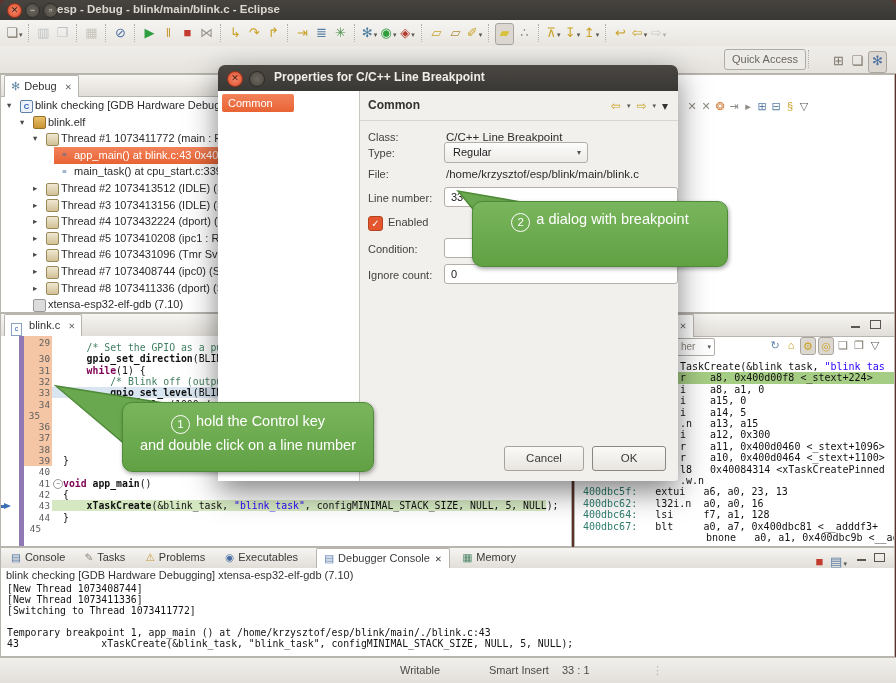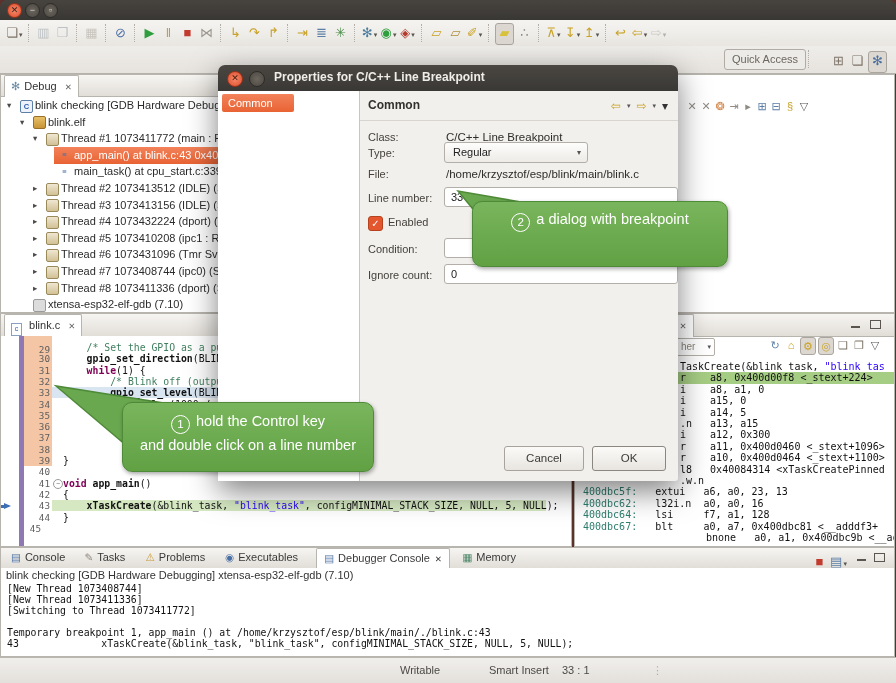--- a/index.html
+++ b/index.html
@@ -115,6 +115,7 @@
   <span class="wbtn" style="left:7px;background:radial-gradient(#f58b6a,#df4b2c);border:1px solid #9c3218">✕</span>
   <span class="wbtn" style="left:25px;background:radial-gradient(#6b675f,#4a463f);border:1px solid #2e2b27;color:#d8d4cc">−</span>
   <span class="wbtn" style="left:43px;background:radial-gradient(#6b675f,#4a463f);border:1px solid #2e2b27;color:#d8d4cc">▫</span>
+  <span id="win-title">esp - Debug - blink/main/blink.c - Eclipse</span>
 </div>
 
 <div class="abs" id="toolbar1" style="padding-left: 5px;"><span class="tb-ico"><span style="color: rgb(125, 116, 104);">❏</span><span class="dd">▾</span></span><span class="tb-sep"></span><span class="tb-ico dis"><span style="color: rgb(111, 125, 140);">▥</span></span><span class="tb-ico dis"><span style="color: rgb(111, 125, 140);">❐</span></span><span class="tb-sep"></span><span class="tb-ico dis"><span style="color: rgb(138, 133, 124);">▦</span></span><span class="tb-sep"></span><span class="tb-ico"><span style="color: rgb(74, 111, 165);">⊘</span></span><span class="tb-sep"></span><span class="tb-ico"><span style="color: rgb(47, 158, 63);">▶</span></span><span class="tb-ico"><span style="color: rgb(199, 154, 58);">‖</span></span><span class="tb-ico"><span style="color: rgb(194, 59, 46);">■</span></span><span class="tb-ico"><span style="color: rgb(154, 149, 141);">⋈</span></span><span class="tb-sep"></span><span class="tb-ico"><span style="color: rgb(201, 162, 39);">↳</span></span><span class="tb-ico"><span style="color: rgb(201, 162, 39);">↷</span></span><span class="tb-ico"><span style="color: rgb(201, 162, 39);">↱</span></span><span class="tb-sep"></span><span class="tb-ico"><span style="color: rgb(201, 162, 39);">⇥</span></span><span class="tb-ico"><span style="color: rgb(91, 127, 166);">≣</span></span><span class="tb-ico"><span style="color: rgb(74, 143, 74);">✳</span></span><span class="tb-sep"></span><span class="tb-ico"><span style="color: rgb(75, 124, 158);">✻</span><span class="dd">▾</span></span><span class="tb-ico"><span style="color: rgb(47, 158, 63);">◉</span><span class="dd">▾</span></span><span class="tb-ico"><span style="color: rgb(178, 59, 46);">◈</span><span class="dd">▾</span></span><span class="tb-sep"></span><span class="tb-ico"><span style="color: rgb(201, 162, 39);">▱</span></span><span class="tb-ico"><span style="color: rgb(176, 143, 60);">▱</span></span><span class="tb-ico"><span style="color: rgb(201, 162, 39);">✐</span><span class="dd">▾</span></span><span class="tb-sep"></span><span class="tb-ico pressed"><span style="color: rgb(216, 194, 60);">▰</span></span><span class="tb-ico"><span style="color: rgb(138, 133, 124);">∴</span></span><span class="tb-sep"></span><span class="tb-ico"><span style="color: rgb(201, 162, 39);">⊼</span><span class="dd">▾</span></span><span class="tb-ico"><span style="color: rgb(201, 162, 39);">↧</span><span class="dd">▾</span></span><span class="tb-ico"><span style="color: rgb(201, 162, 39);">↥</span><span class="dd">▾</span></span><span class="tb-sep"></span><span class="tb-ico"><span style="color: rgb(201, 162, 39);">↩</span></span><span class="tb-ico"><span style="color: rgb(201, 162, 39);">⇦</span><span class="dd">▾</span></span><span class="tb-ico dis"><span style="color: rgb(154, 149, 141);">⇨</span><span class="dd">▾</span></span></div>

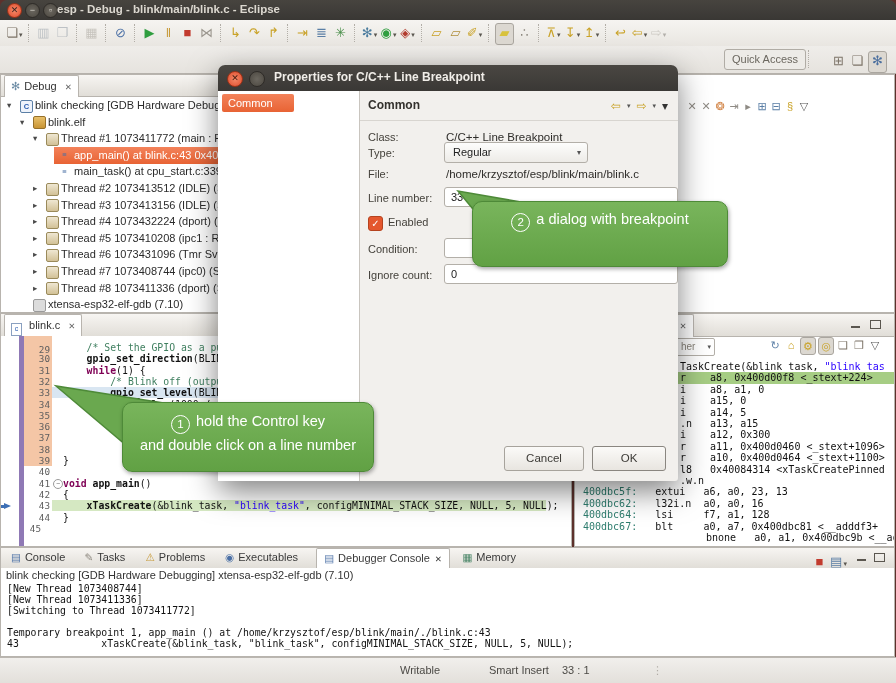--- a/index.html
+++ b/index.html
@@ -216,7 +216,7 @@
     <div class="abs" style="left:18px;top:0;width:5px;bottom:0;background:#8f79b5"></div>
     <div class="abs" style="left:23px;top:0;width:28px;height:130px;background:#f4c6a6"></div>
     <div id="ed-lines">
-        <div class="gut mono" style="left: 23px; top: 8px;">29</div>
+        <div class="gut mono" style="left: 23px; top: 1px;">29</div>
         <div class="codeline mono" style="left: 62px; top: 6px;"><span class="p">    </span><span class="c">/* Set the GPIO as a push/</span></div>
         <div class="gut mono" style="left: 23px; top: 17.3px;">30</div>
         <div class="codeline mono" style="left: 62px; top: 17.3px;"><span class="p">    </span><span class="f">gpio_set_direction</span><span class="p">(BLINK_G</span></div>

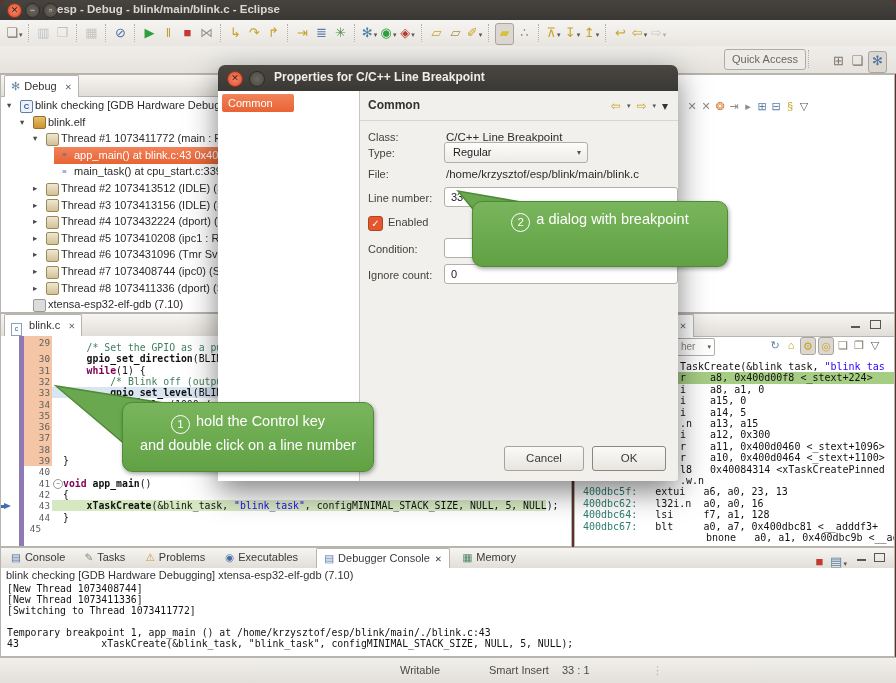--- a/index.html
+++ b/index.html
@@ -229,7 +229,7 @@
         <div class="codeline mono" style="left: 62px; top: 51.2px;"><span class="p">        </span><span class="f">gpio_set_level</span><span class="p">(BLINK_G</span></div>
         <div class="gut mono" style="left: 23px; top: 62.5px;">34</div>
         <div class="codeline mono" style="left: 62px; top: 62.5px;"><span class="p">        </span><span class="f">vTaskDelay</span><span class="p">(1000 / port</span></div>
-        <div class="gut mono" style="left: 23px; top: 73.8px;">35</div>
+        <div class="gut mono" style="left: 13px; top: 73.8px;">35</div>
         <div class="codeline mono" style="left: 62px; top: 73.8px;"></div>
         <div class="gut mono" style="left: 23px; top: 85.1px;">36</div>
         <div class="codeline mono" style="left: 62px; top: 85.1px;"></div>

